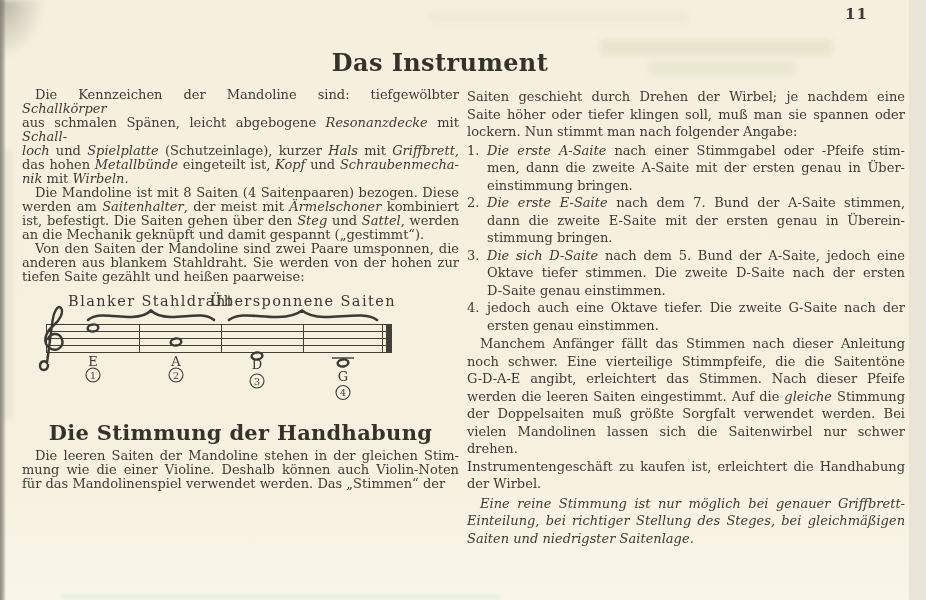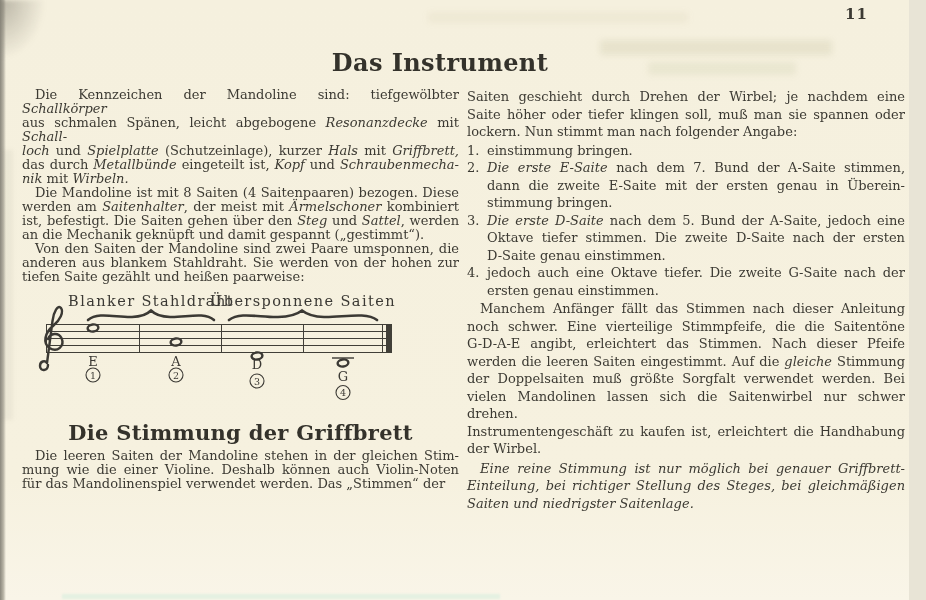--- a/index.html
+++ b/index.html
@@ -161,6 +161,7 @@
       <li class="step">
         <span class="num">1.</span>
         <div class="step-body">
+            <div class="tline"><span class="it">Die erste A-Saite</span><span> nach einer Stimmgabel oder -Pfeife stim-</span></div>
             <div class="tline last"><span>einstimmung bringen.</span></div>
           </div>
       </li>

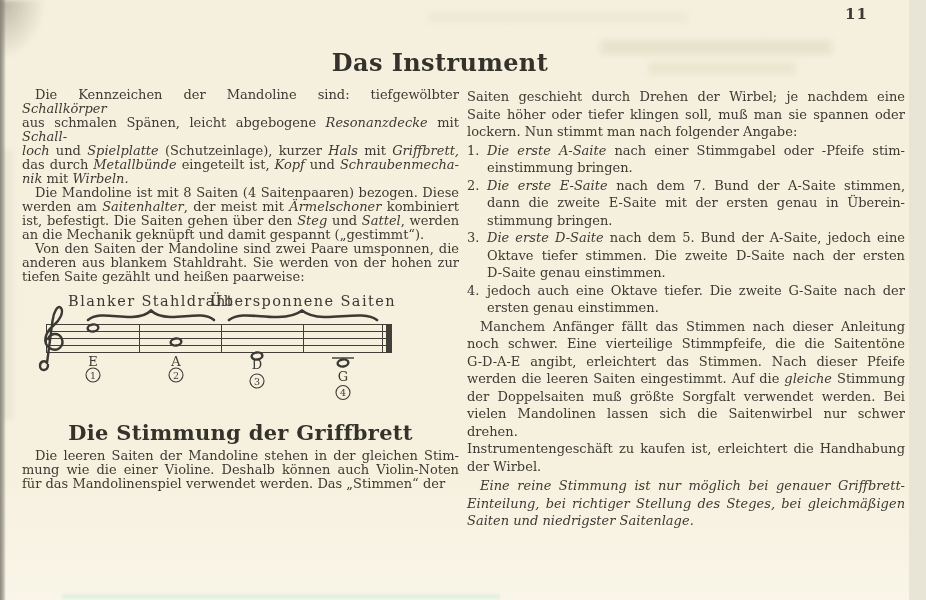--- a/index.html
+++ b/index.html
@@ -76,7 +76,7 @@
         <div class="tline ind"><span>Die Kennzeichen der Mandoline sind: tiefgewölbter </span><span class="it">Schallkörper</span></div>
         <div class="tline"><span>aus schmalen Spänen, leicht abgebogene </span><span class="it">Resonanzdecke</span><span> mit </span><span class="it">Schall-</span></div>
         <div class="tline"><span class="it">loch</span><span> und </span><span class="it">Spielplatte</span><span> (Schutzeinlage), kurzer </span><span class="it">Hals</span><span> mit </span><span class="it">Griffbrett,</span></div>
-        <div class="tline"><span>das durch </span><span class="it">Metallbünde</span><span> eingeteilt ist, </span><span class="it">Kopf</span><span> und </span><span class="it">Schraubenmecha-</span></div>
+        <div class="tline"><span>das hohen </span><span class="it">Metallbünde</span><span> eingeteilt ist, </span><span class="it">Kopf</span><span> und </span><span class="it">Schraubenmecha-</span></div>
         <div class="tline last"><span class="it">nik</span><span> mit </span><span class="it">Wirbeln.</span></div>
       </div>
     <div class="para mt">

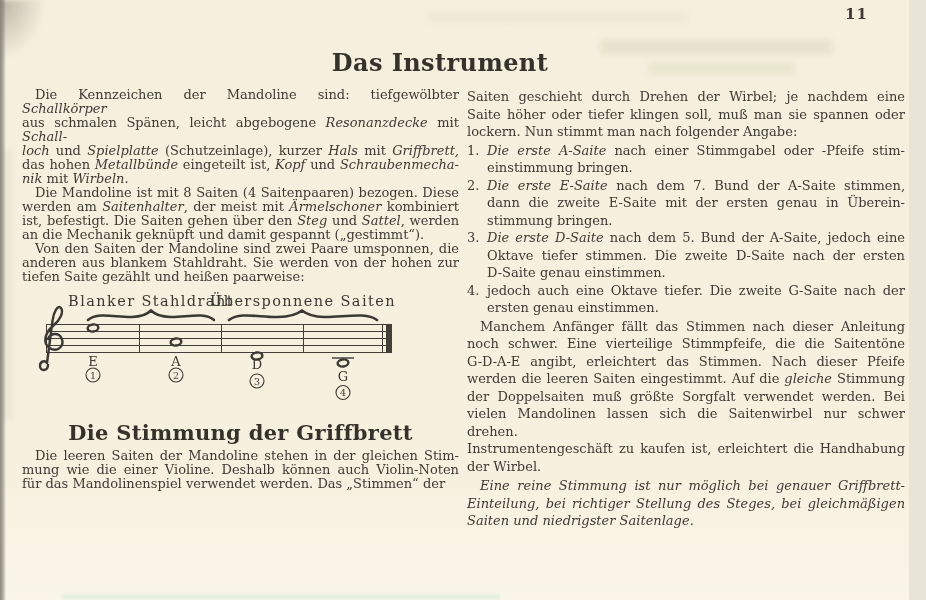--- a/index.html
+++ b/index.html
@@ -162,6 +162,7 @@
         <span class="num">1.</span>
         <div class="step-body">
             <div class="tline"><span class="it">Die erste A-Saite</span><span> nach einer Stimmgabel oder -Pfeife stim-</span></div>
+            <div class="tline"><span>men, dann die zweite A-Saite mit der ersten genau in Über-</span></div>
             <div class="tline last"><span>einstimmung bringen.</span></div>
           </div>
       </li>

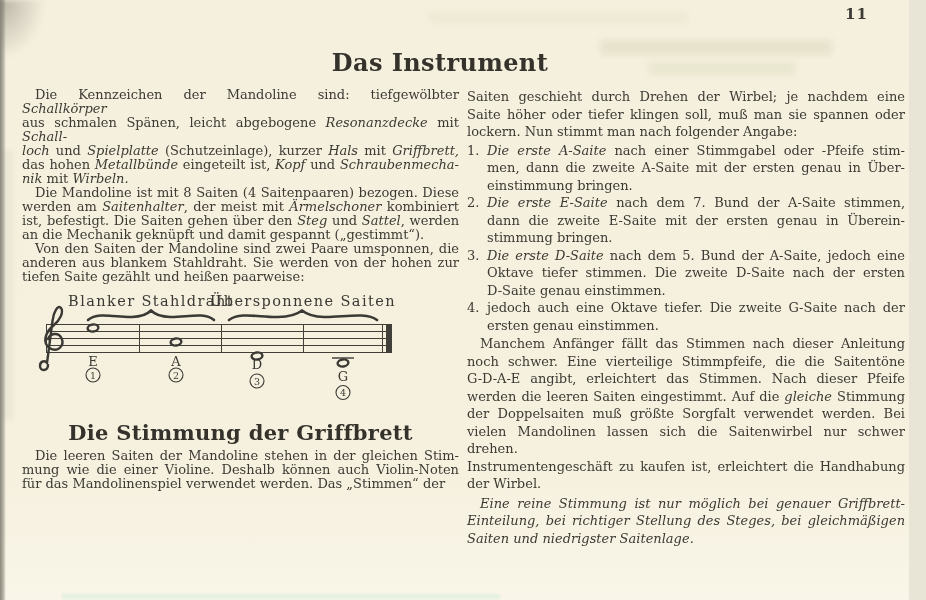--- a/index.html
+++ b/index.html
@@ -177,7 +177,7 @@
       <li class="step">
         <span class="num">3.</span>
         <div class="step-body">
-            <div class="tline"><span class="it">Die erste D-Saite</span><span> nach dem 5. Bund der A-Saite, jedoch eine</span></div>
+            <div class="tline"><span class="it">Die sich D-Saite</span><span> nach dem 5. Bund der A-Saite, jedoch eine</span></div>
             <div class="tline"><span>Oktave tiefer stimmen. Die zweite D-Saite nach der ersten</span></div>
             <div class="tline last"><span>D-Saite genau einstimmen.</span></div>
           </div>

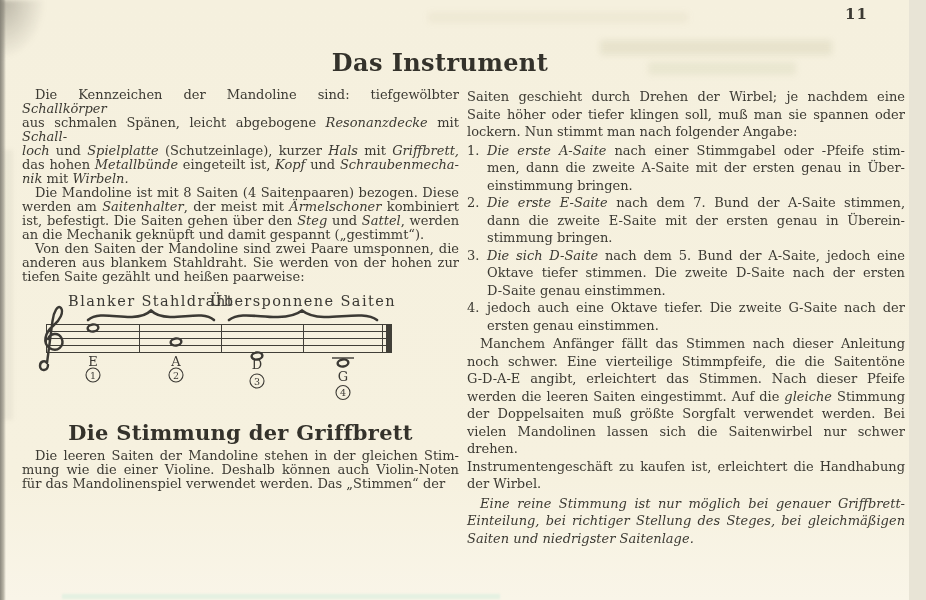--- a/index.html
+++ b/index.html
@@ -142,7 +142,7 @@
       </svg>
     </figure>
 
-    <h2 class="subheading">Die Stimmung der Griffbrett</h2>
+    <h2 class="subheading">Die Stimmung der Handhabung</h2>
     <div class="para">
         <div class="tline ind"><span>Die leeren Saiten der Mandoline stehen in der gleichen Stim-</span></div>
         <div class="tline"><span>mung wie die einer Violine. Deshalb können auch Violin-Noten</span></div>

